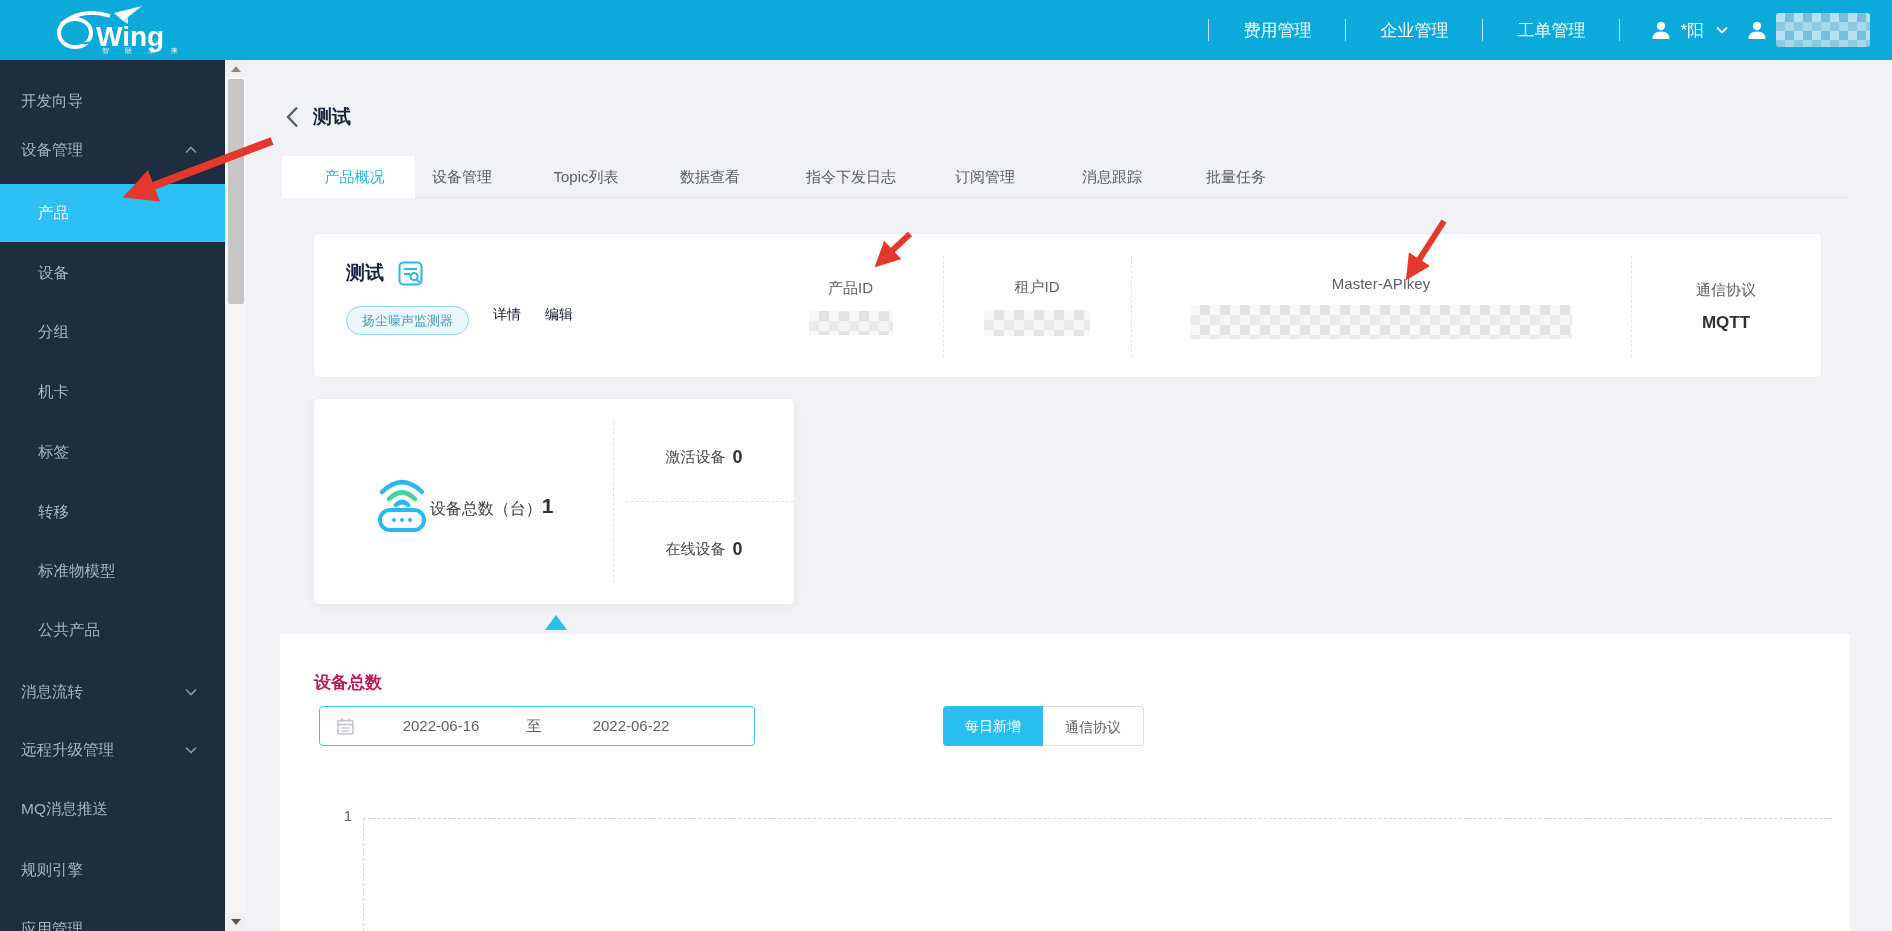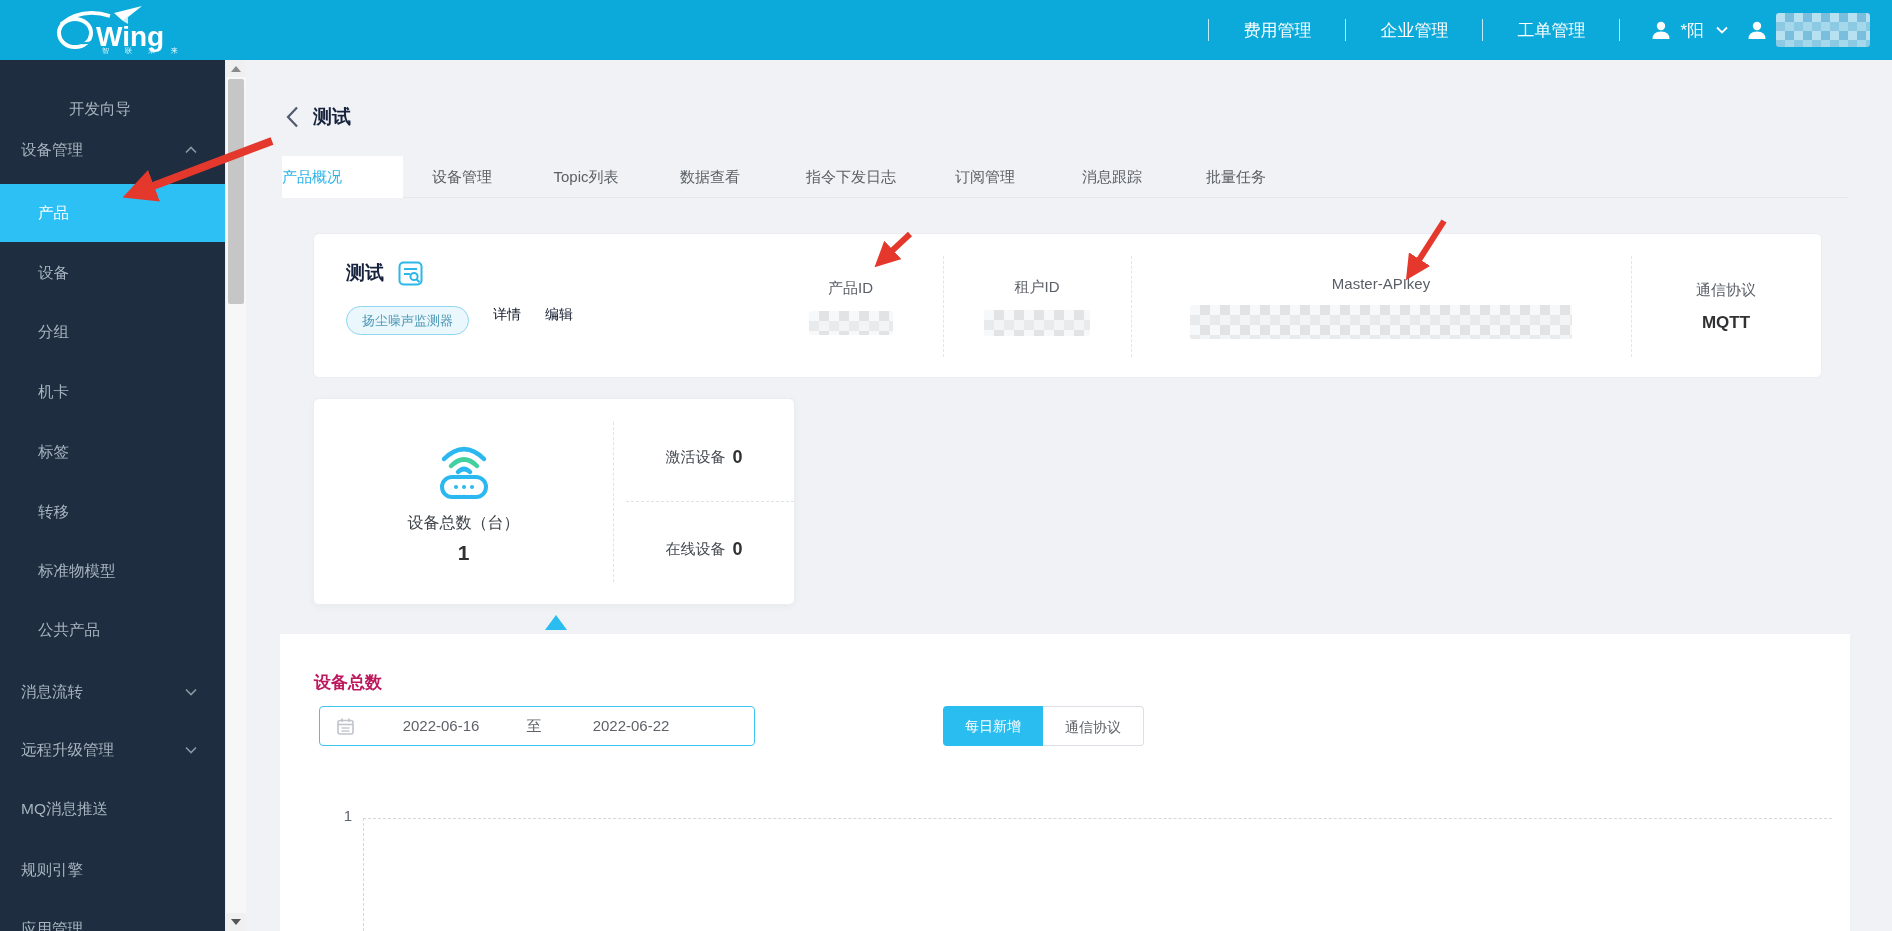--- a/index.html
+++ b/index.html
@@ -120,7 +120,7 @@
   </div>
 
   <div class="sidebar">
-    <div class="srow" style="top:20px;margin-left:48px;">
+    <div class="srow" style="top:12px;">
         <span class="lbl">开发向导</span>
       </div>
     <div class="srow" style="top:61px;">

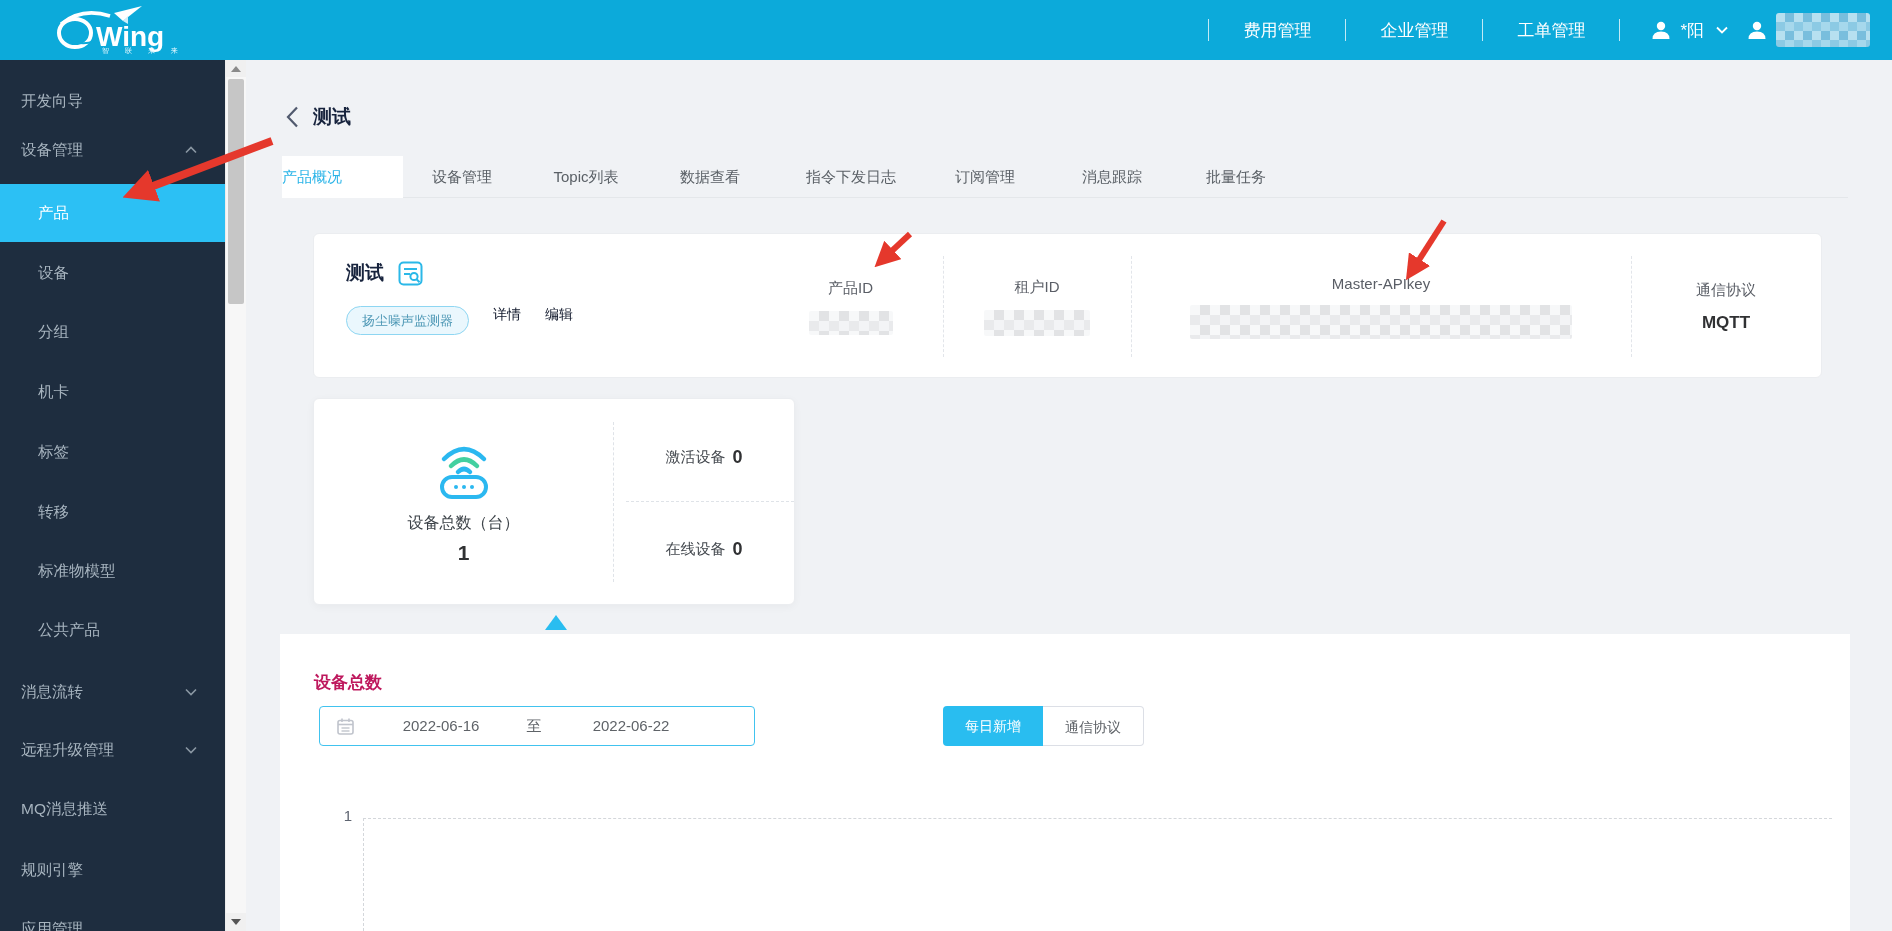--- a/index.html
+++ b/index.html
@@ -192,7 +192,7 @@
   <div class="ptitle">测试</div>
 
   <div class="tabline"></div>
-  <div class="tab active-bg active" style="left:282px;">产品概况</div>
+  <div class="tab active-bg active" style="left:282px;text-align:center;padding-left:12px;">产品概况</div>
   <div class="tab" style="left:462px;">设备管理</div>
   <div class="tab" style="left:586px;">Topic列表</div>
   <div class="tab" style="left:710px;">数据查看</div>

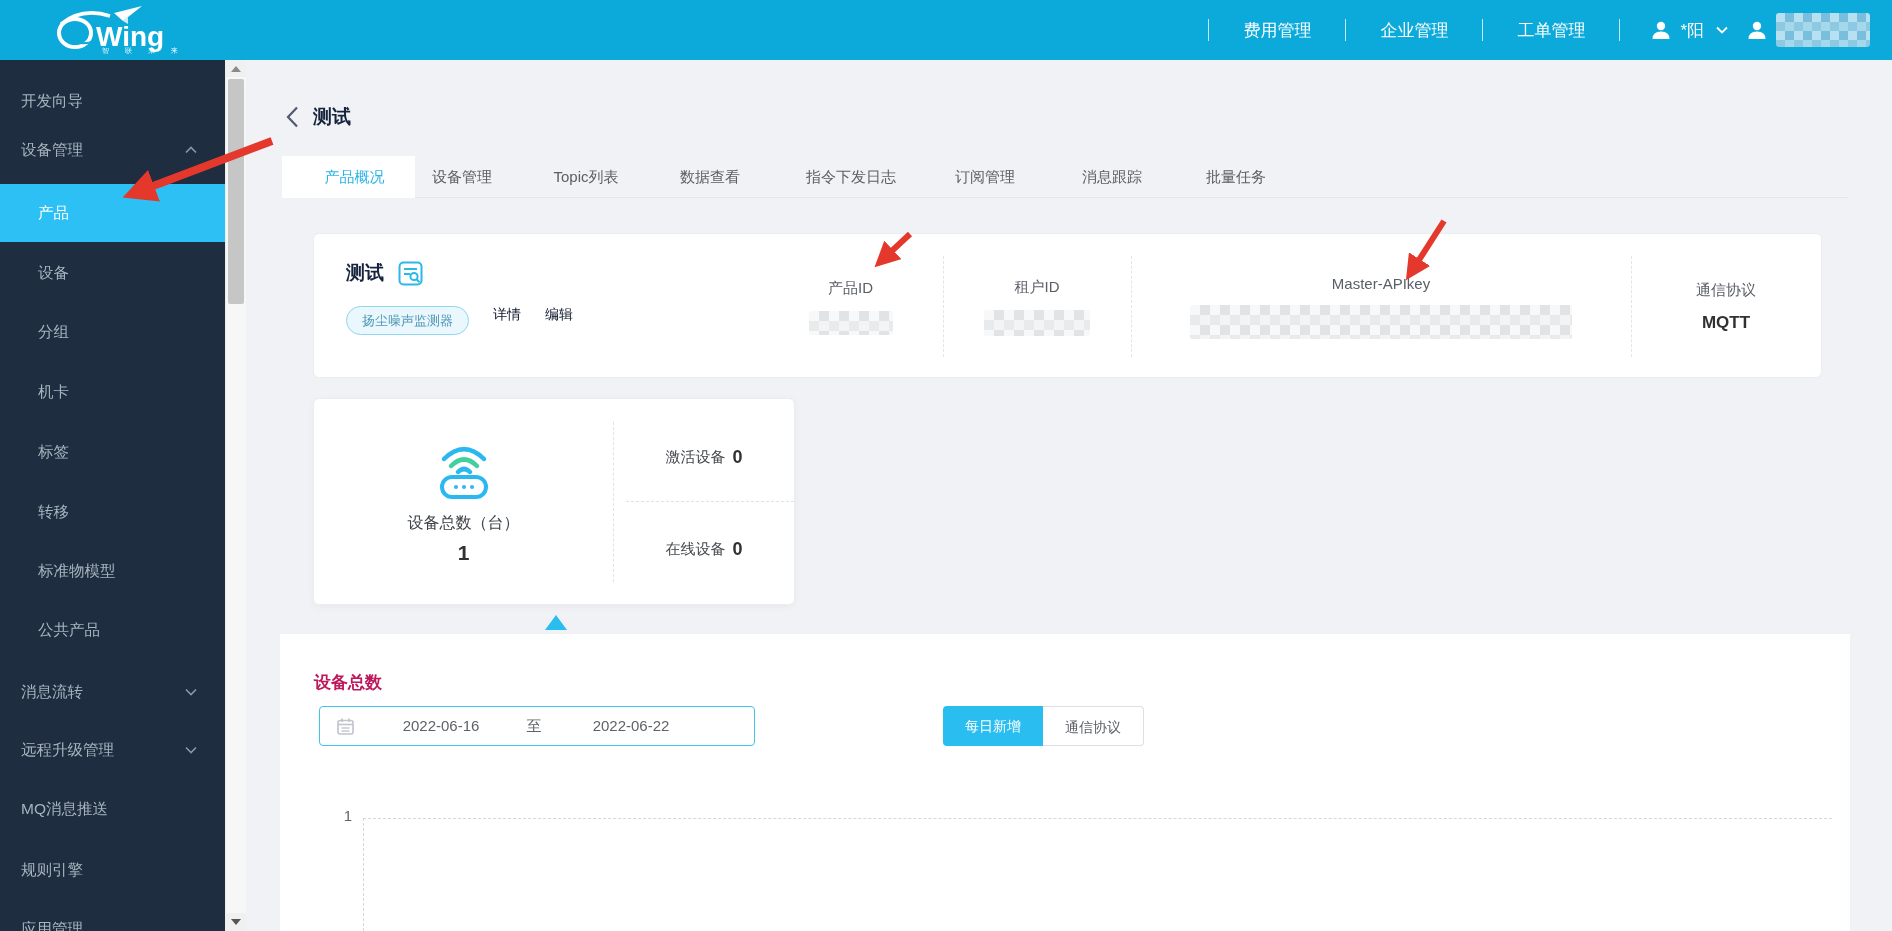--- a/index.html
+++ b/index.html
@@ -52,7 +52,7 @@
   .mosaic{background:conic-gradient(#e2e3e5 25%,#f3f4f6 0 50%,#e9eaec 0 75%,#f7f8f9 0);background-size:20px 20px;border-radius:2px;}
   
   .scard{left:313px;top:398px;width:482px;height:207px;box-shadow:0 2px 8px rgba(0,0,0,.04);}
-  .sleft{position:absolute;left:0;top:0;width:299px;height:207px;display:flex;flex-direction:column;align-items:center;justify-content:center;}
+  .sleft{position:absolute;left:0;top:0;width:299px;height:207px;display:flex;flex-direction:row;align-items:center;justify-content:center;}
   .stotal-label{font-size:16px;color:#3c4248;margin-top:14px;}
   .stotal-value{font-size:21px;font-weight:bold;color:#303133;margin-top:7px;}
   .sdivider-v{position:absolute;left:299px;top:23px;height:160px;border-left:1px dashed #dfe3e8;}

